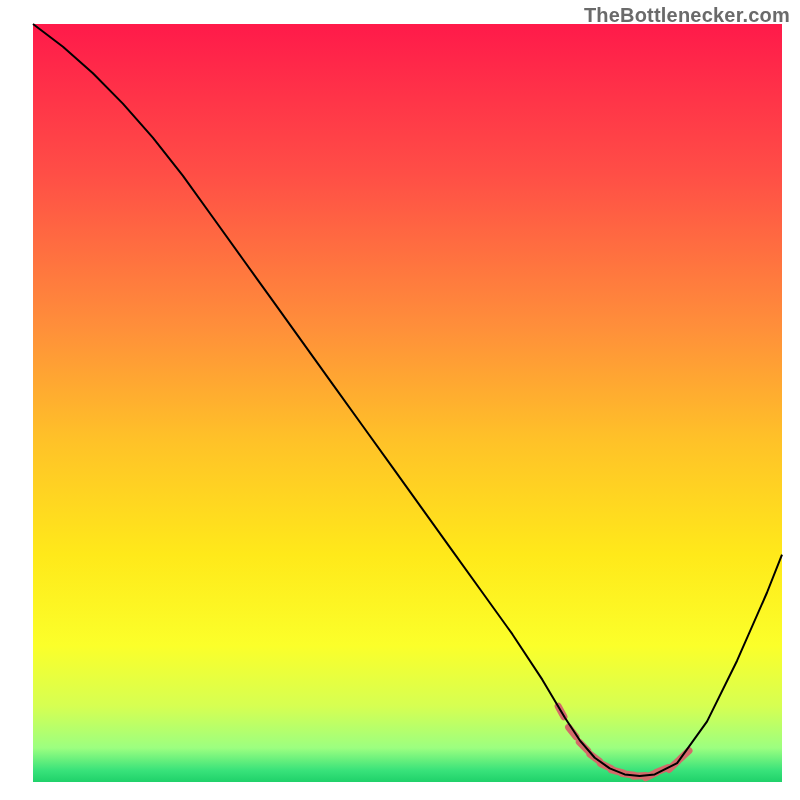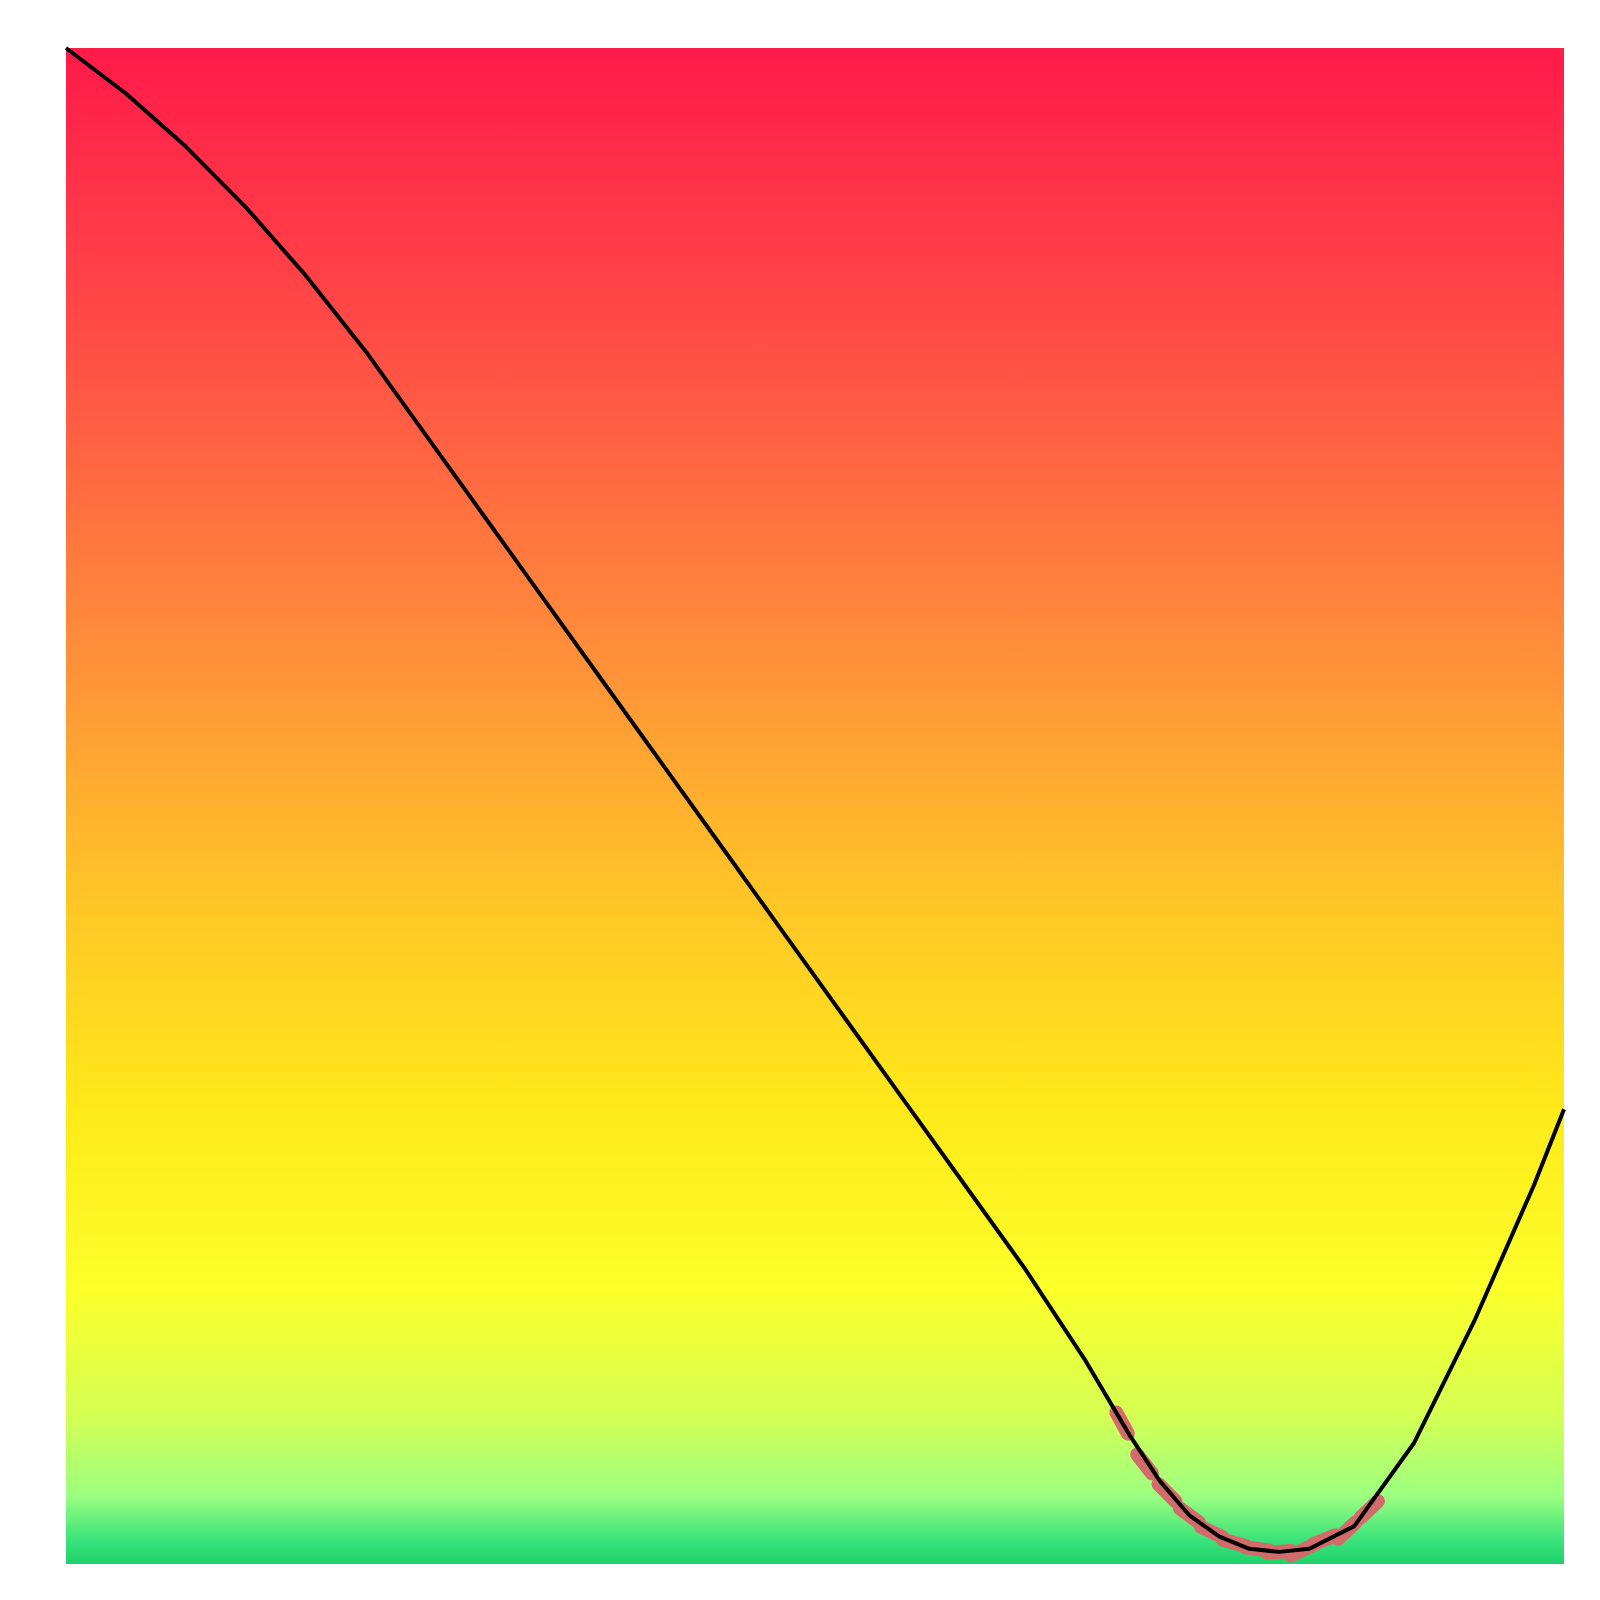--- a/index.html
+++ b/index.html
@@ -34,6 +34,7 @@
 <body>
 
 <div class="chart-container">
+  <div class="attribution">TheBottlenecker.com</div>
   <svg id="chart-svg" width="800" height="800" viewBox="0 0 800 800">
     <defs>
       <linearGradient id="bg-grad" x1="0" y1="0" x2="0" y2="1">

